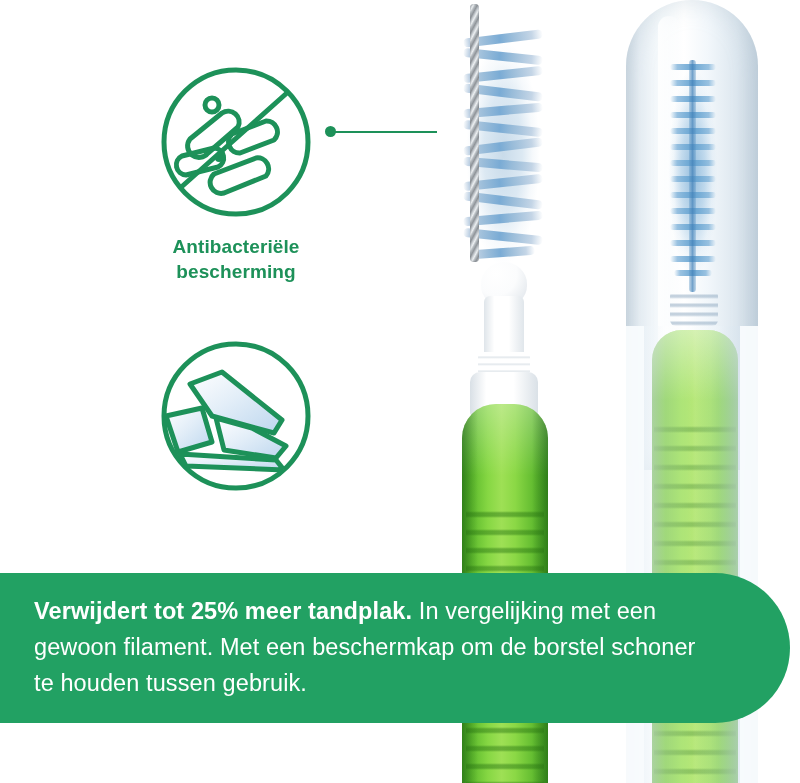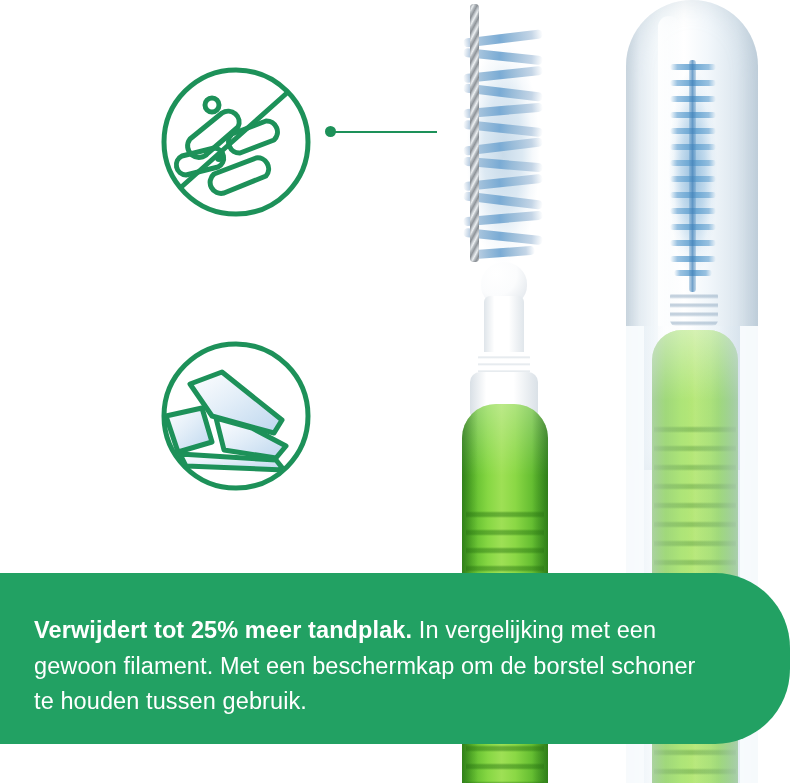--- a/index.html
+++ b/index.html
@@ -399,6 +399,8 @@
         </g>
       </svg>
     </div>
+    <div class="feature-label">Antibacteriële
+bescherming</div>
   </div>
 
   <div class="feature" id="feature-triangular">

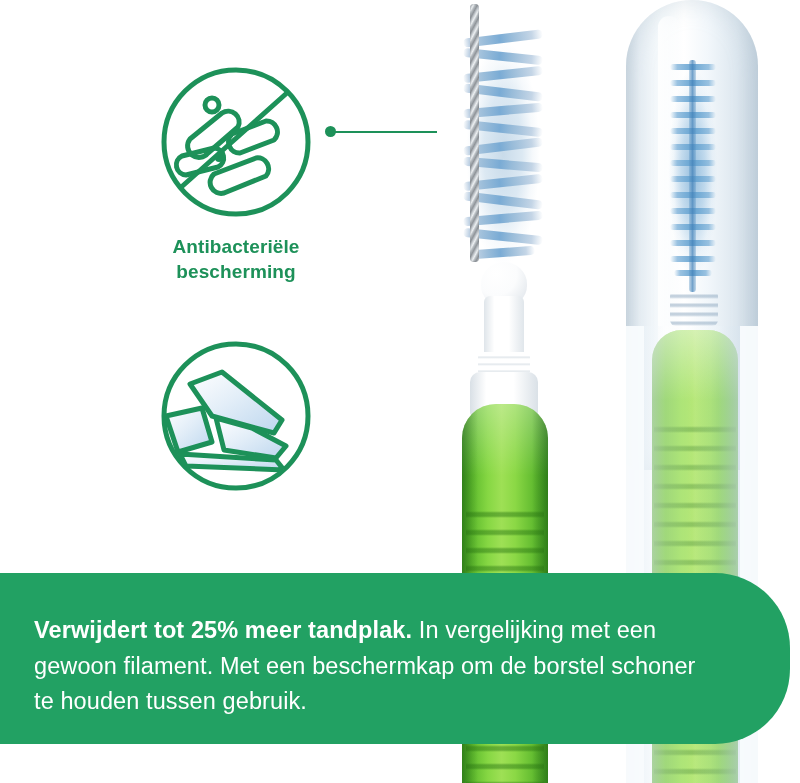--- a/index.html
+++ b/index.html
@@ -349,13 +349,13 @@
     left: 0;
     top: 573px;
     width: 790px;
-    height: 171px;
+    height: 150px;
     background: #22a163;
     border-radius: 0 75px 75px 0;
     box-sizing: border-box;
-    padding: 16px 80px 24px 34px;
+    padding: 16px 80px 16px 34px;
     display: flex;
-    align-items: flex-end;
+    align-items: center;
   }
   #promo-text {
     color: #ffffff;

